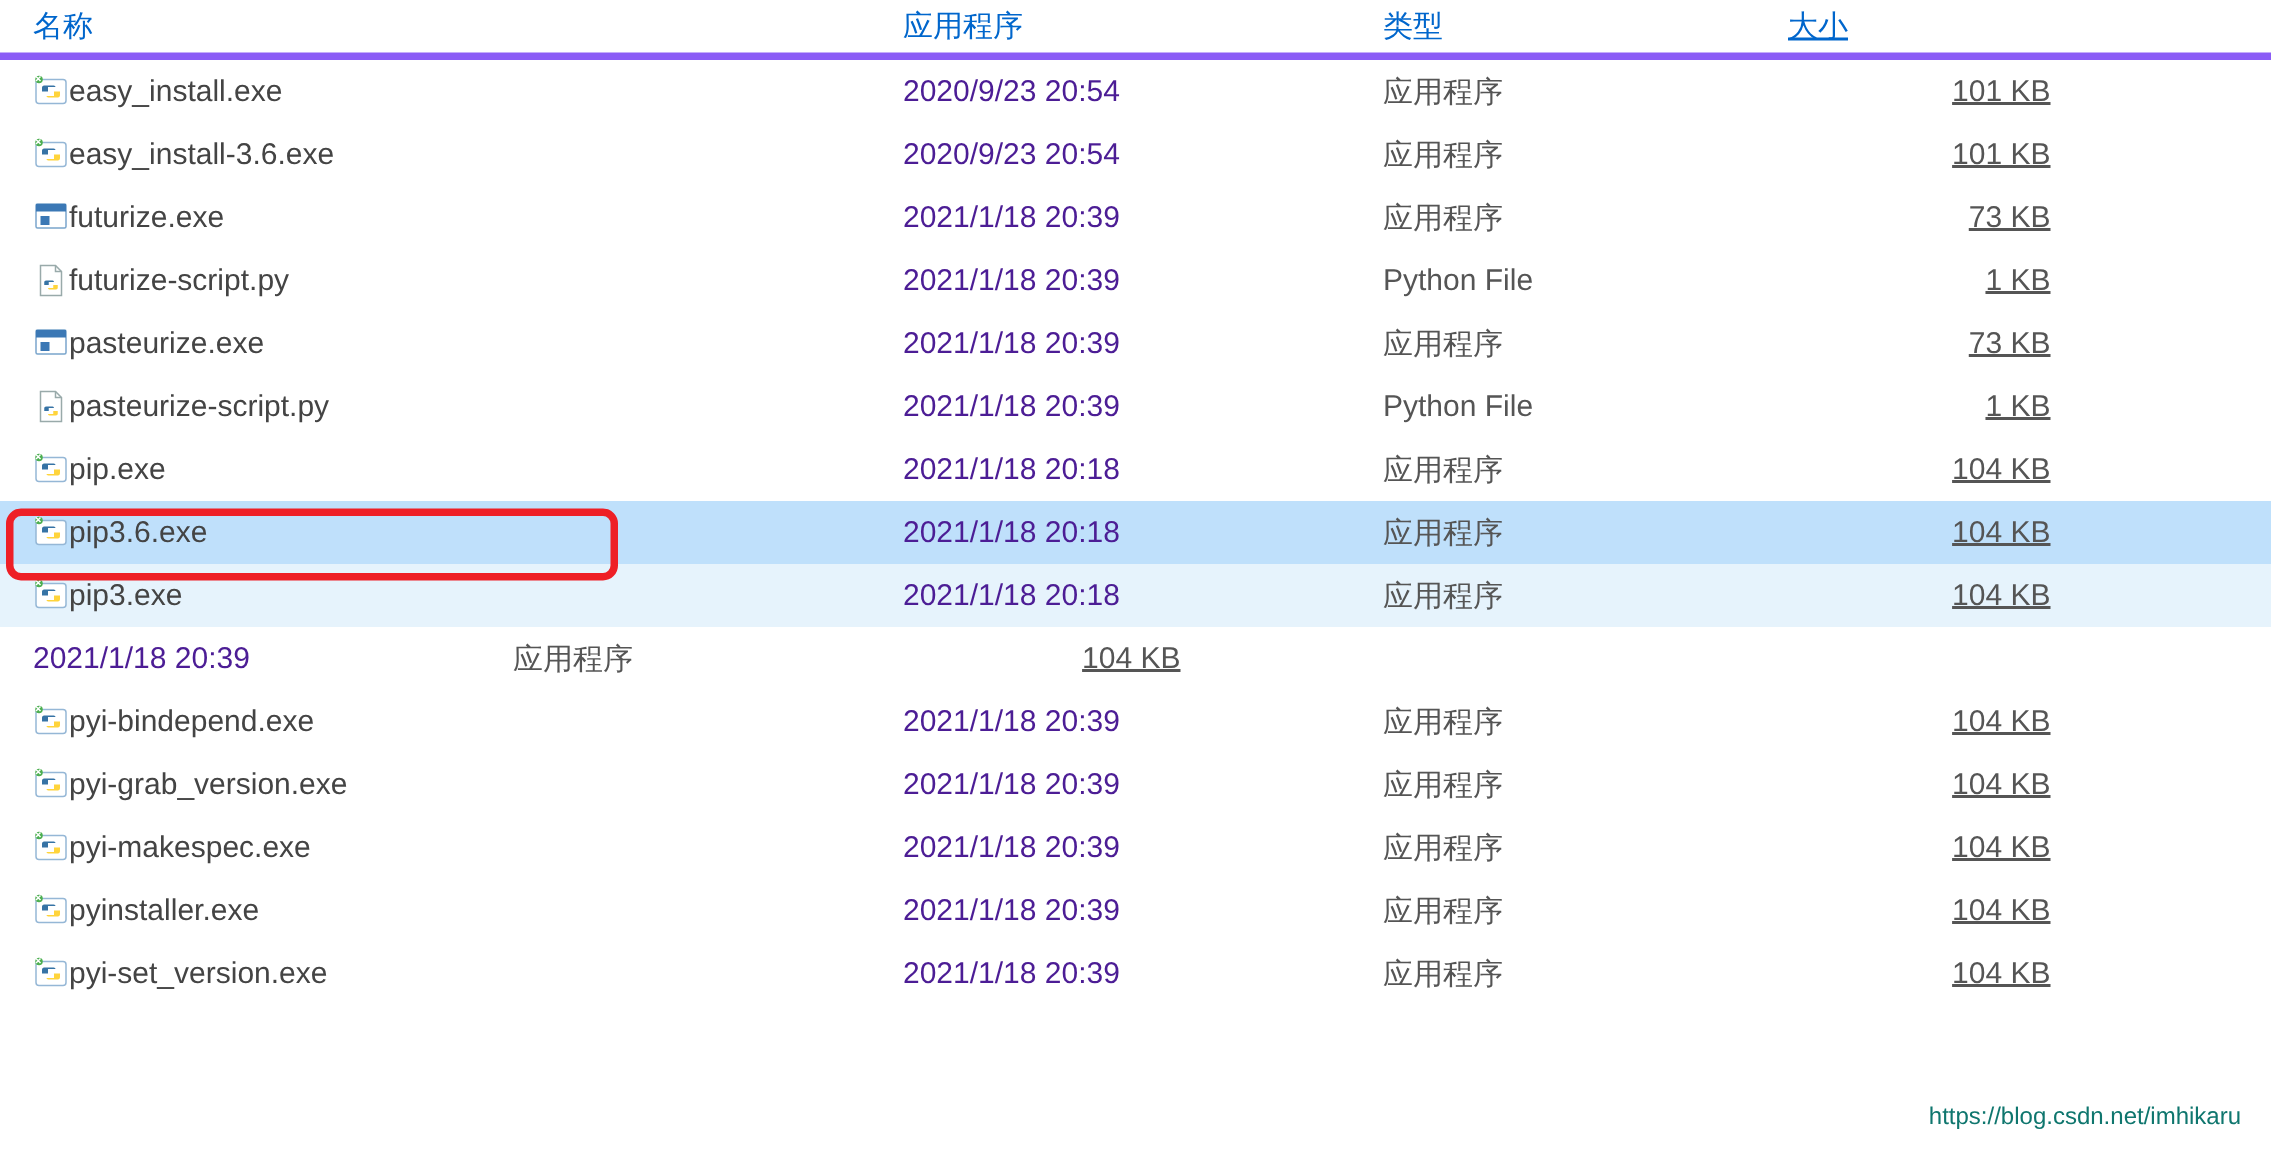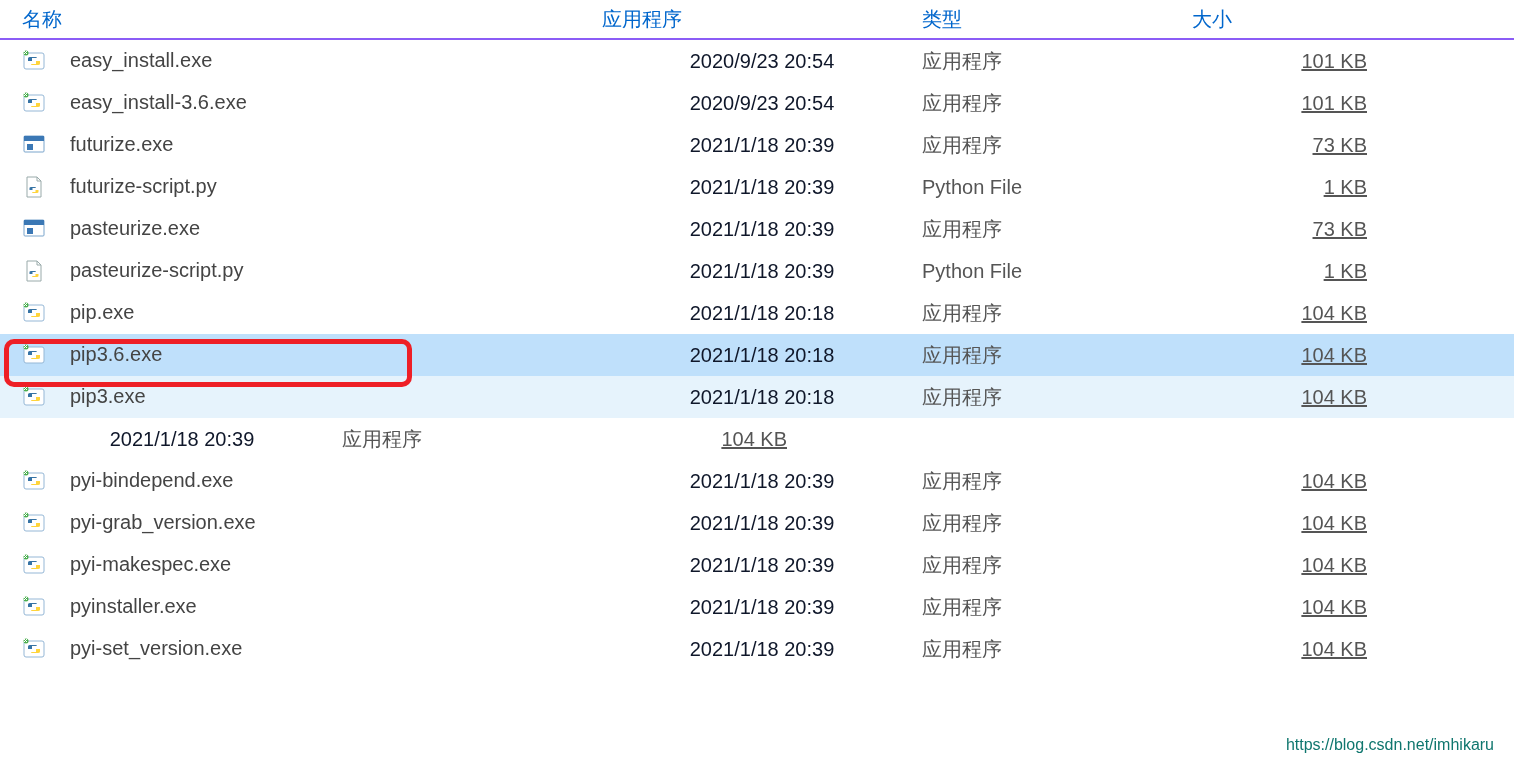--- a/index.html
+++ b/index.html
@@ -17,7 +17,7 @@
     height: 40px;
     padding: 0 0 0 22px;
     color: #0066cc;
-    border-bottom: 2px solid #8b5cf6;
+    border-bottom: 5px solid #8b5cf6;
   }
   .header .col-name { width: 580px; }
   .header .col-date { width: 320px; }

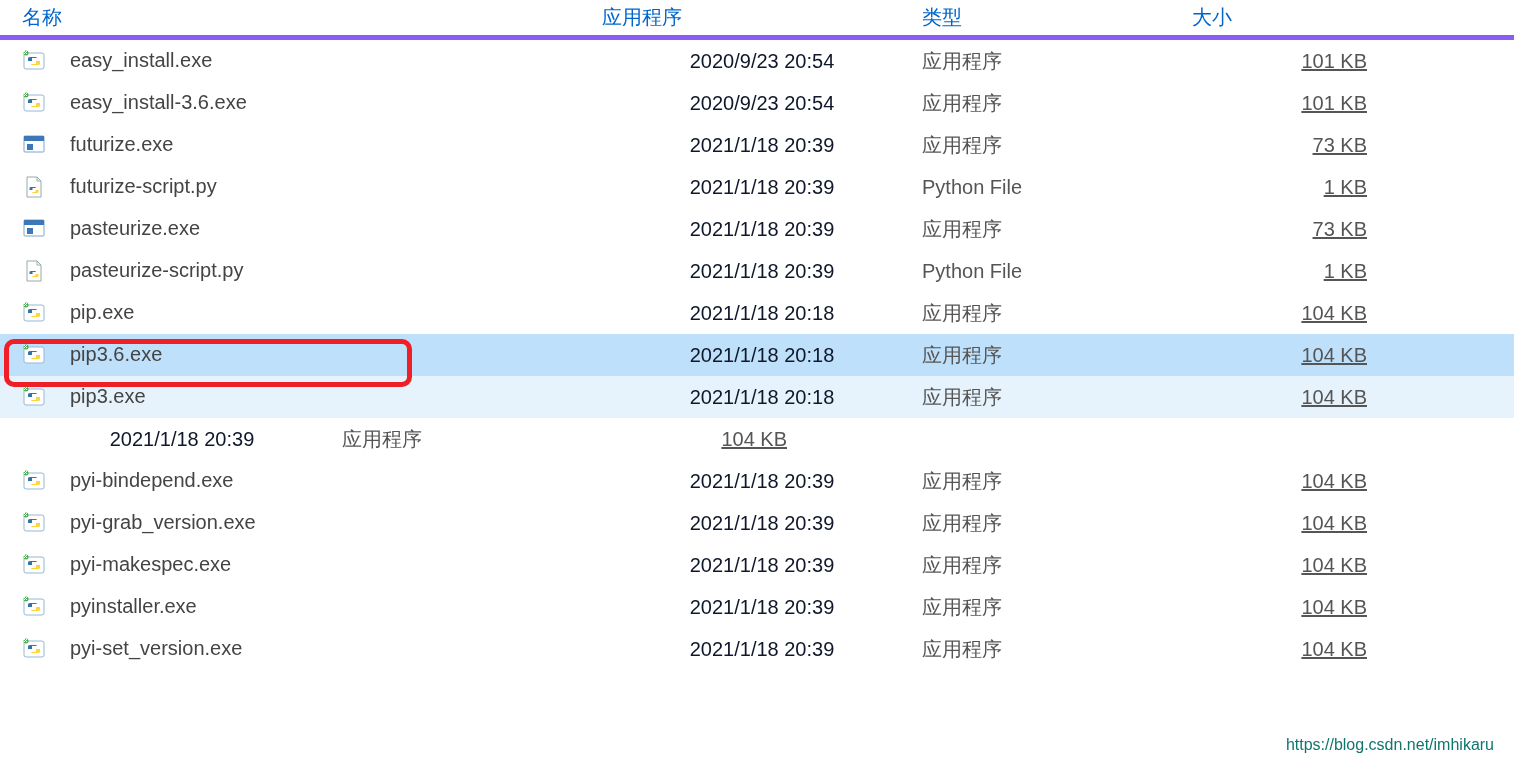--- a/index.html
+++ b/index.html
@@ -22,7 +22,7 @@
   .header .col-name { width: 580px; }
   .header .col-date { width: 320px; }
   .header .col-type { width: 270px; }
-  .header .col-size { width: 185px; }
+  .header .col-size { width: 185px; text-decoration: underline; }
   .rows { }
   .row {
     display: flex;

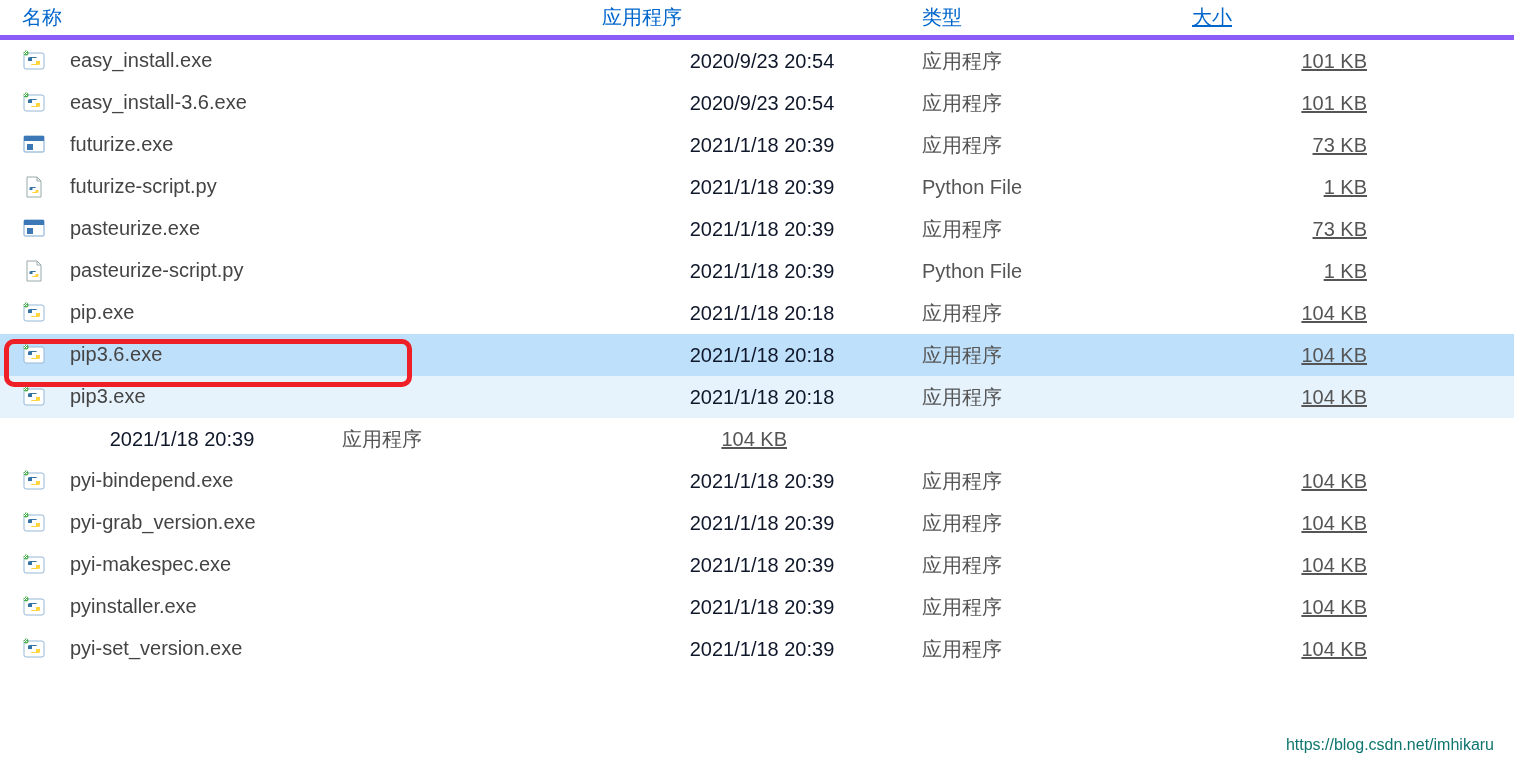--- a/index.html
+++ b/index.html
@@ -40,8 +40,8 @@
   .row .col-name {
     width: 580px;
     display: flex;
-    align-items: flex-start;
-    gap: 24px;
+    align-items: center;
+    gap: 0;
   }
   .row .col-date { width: 320px; color: #0f172a; text-align: center; }
   .row .col-type { width: 270px; color: #555; }

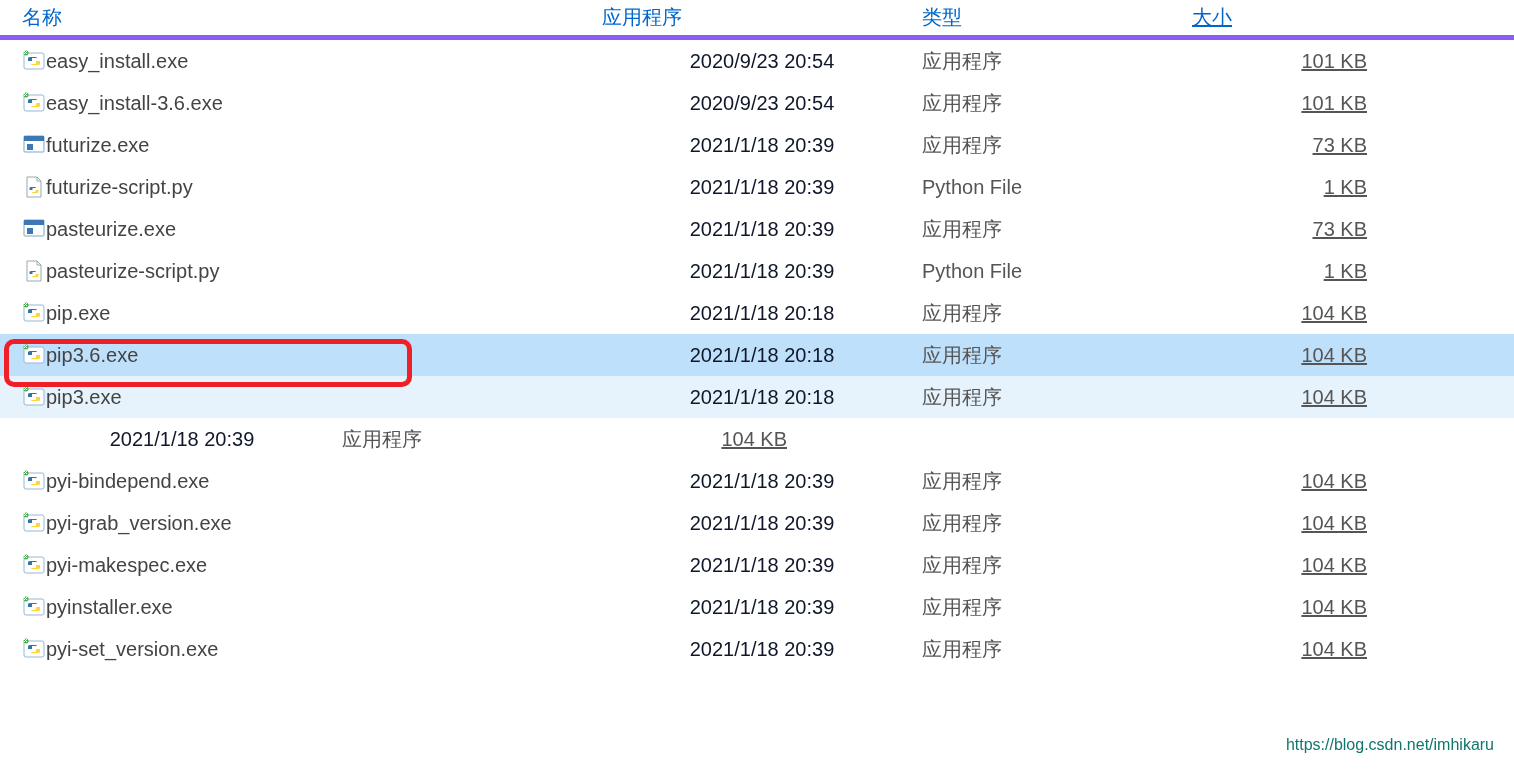--- a/index.html
+++ b/index.html
@@ -43,7 +43,7 @@
     align-items: center;
     gap: 0;
   }
-  .row .col-date { width: 320px; color: #0f172a; text-align: center; }
+  .row .col-date { width: 320px; color: #4c1d95; }
   .row .col-type { width: 270px; color: #555; }
   .row .col-size { width: 185px; text-align: right; padding-right: 10px; color: #555; text-decoration: underline; }
   .icon {

